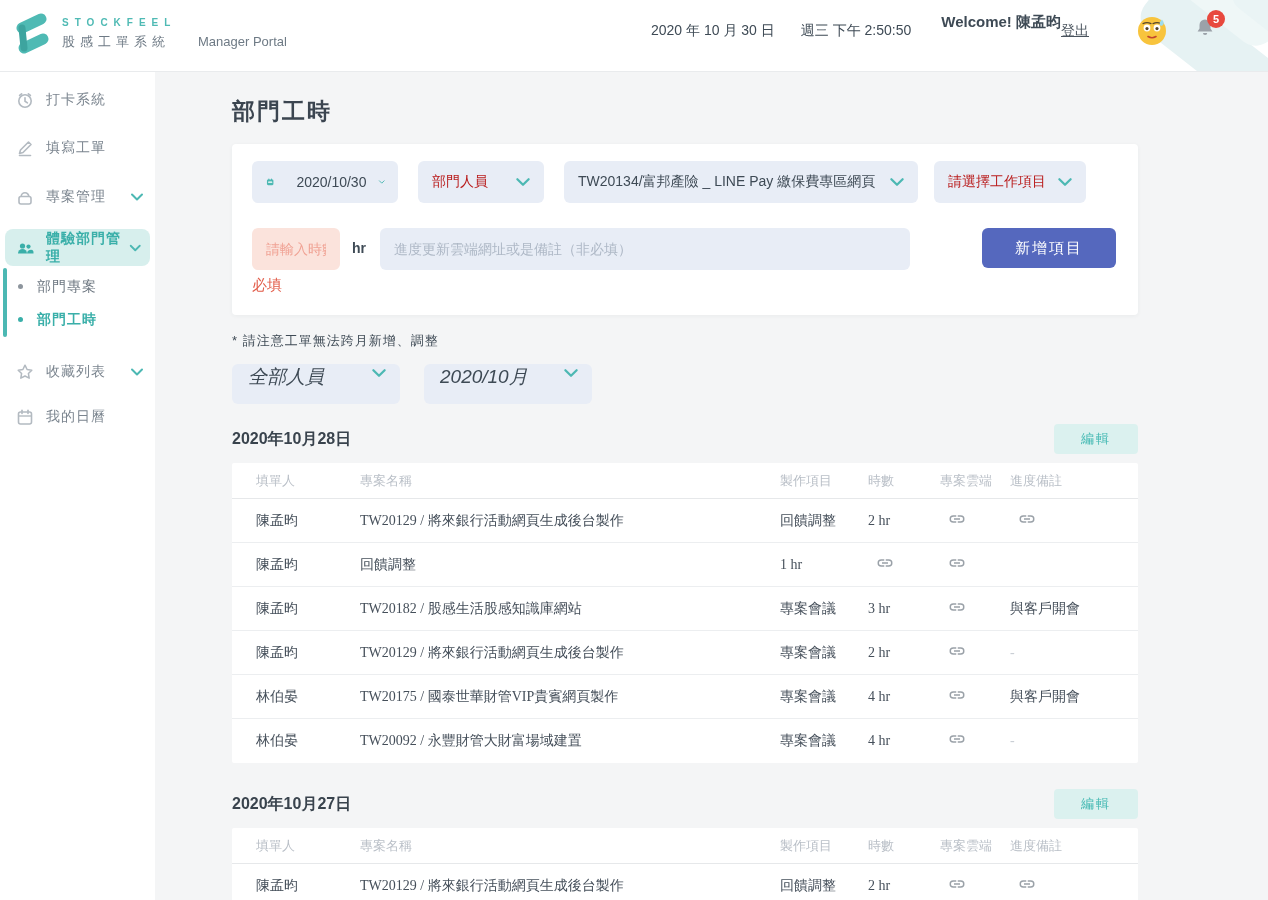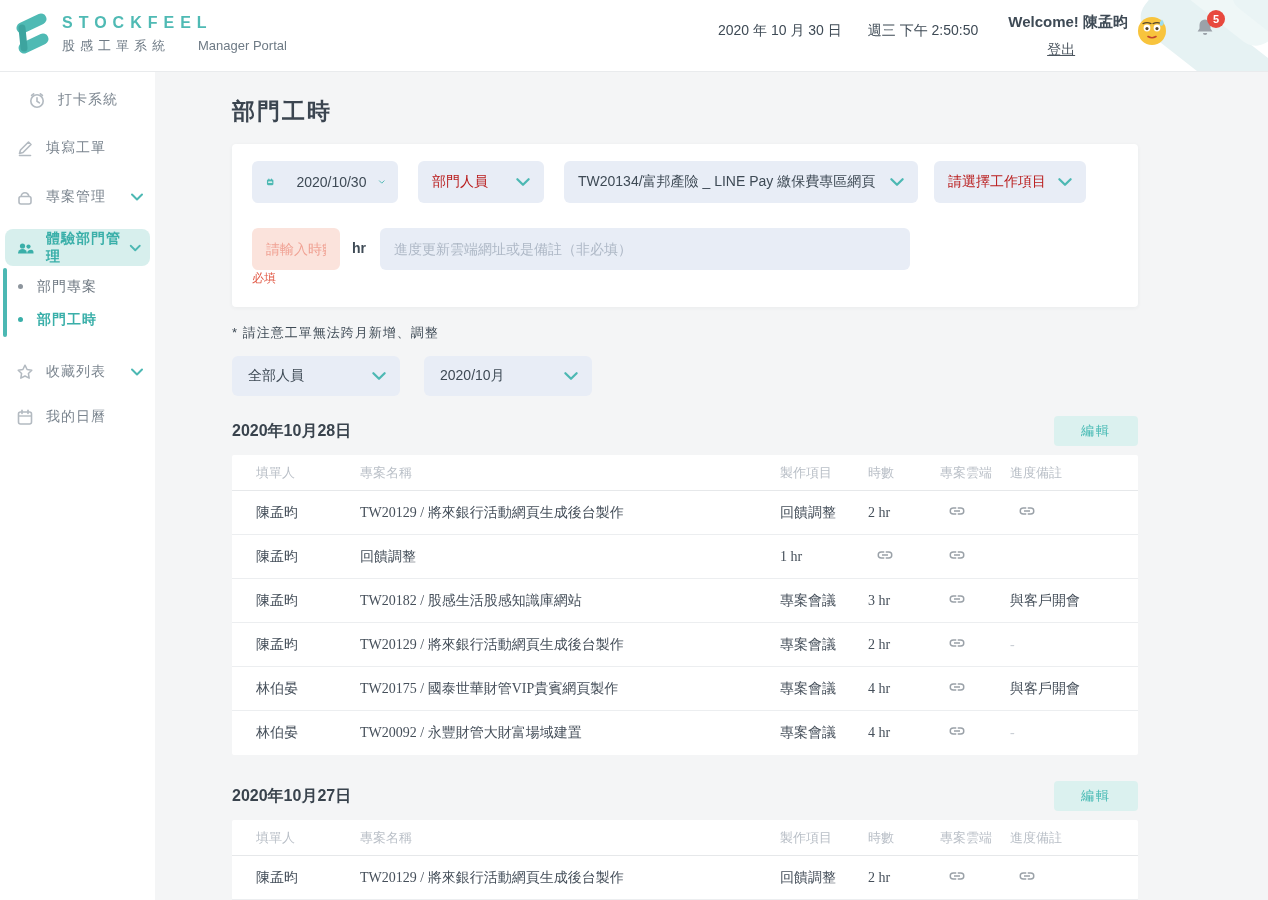--- a/index.html
+++ b/index.html
@@ -14,7 +14,7 @@
   .wm2 { width:150px; height:42px; background:#eff7f7; right:-20px; top:-30px; transform:rotate(38deg); }
   .wm3 { width:90px; height:26px; background:#eaf4f5; right:-48px; top:4px; transform:rotate(38deg); }
   .brand { position:absolute; left:14px; top:12px; display:flex; align-items:center; gap:10px; }
-  .brand-txt .line1 { font-size:16px; font-weight:700; letter-spacing:6px; color:#4fbab4; }
+  .brand-txt .line1 { font-size:10px; font-weight:700; letter-spacing:6px; color:#4fbab4; }
   .brand-txt .line2 { margin-top:5px; font-size:13px; color:#6e7a85; display:flex; gap:28px; align-items:baseline; }
   .brand-txt .cn { letter-spacing:5px; }
   .hdr-right { position:absolute; right:52px; top:13px; display:flex; align-items:flex-start; }

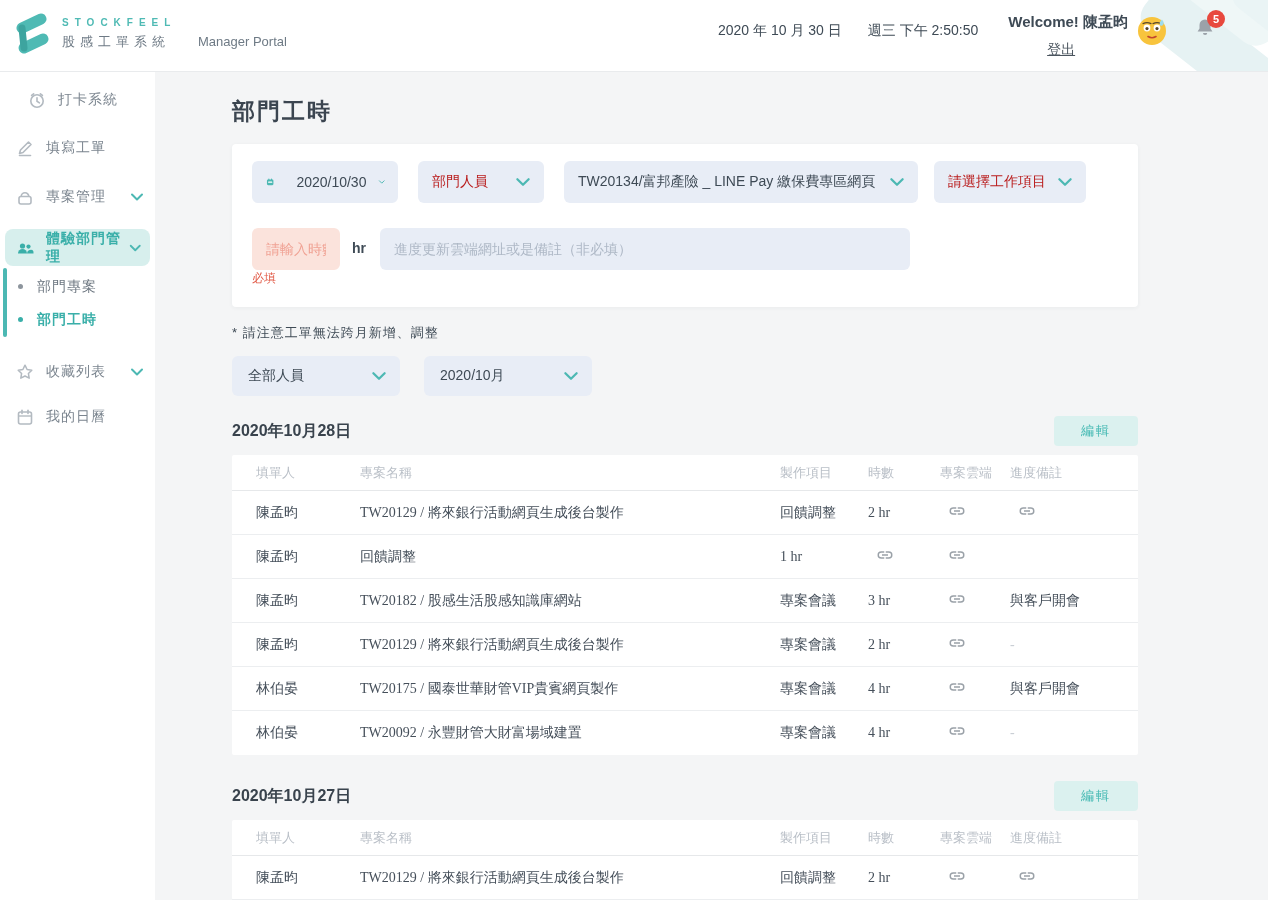--- a/index.html
+++ b/index.html
@@ -21,7 +21,7 @@
   .hdr-date, .hdr-time { font-size:14px; color:#3e4a55; margin-top:9px; white-space:nowrap; }
   .hdr-date { margin-right:26px; }
   .hdr-time { margin-right:30px; }
-  .welcome-block { display:flex; flex-direction:column; align-items:center; margin-right:8px; }
+  .welcome-block { display:flex; align-items:flex-start; margin-right:33px; }
   .welcome-line { font-size:15px; font-weight:700; color:#3e4a55; white-space:nowrap; }
   .logout { margin-top:9px; margin-right:14px; font-size:14px; color:#4a545e; text-decoration:underline; cursor:pointer; }
   .avatar { width:32px; height:32px; margin-right:26px; margin-top:2px; cursor:pointer; }

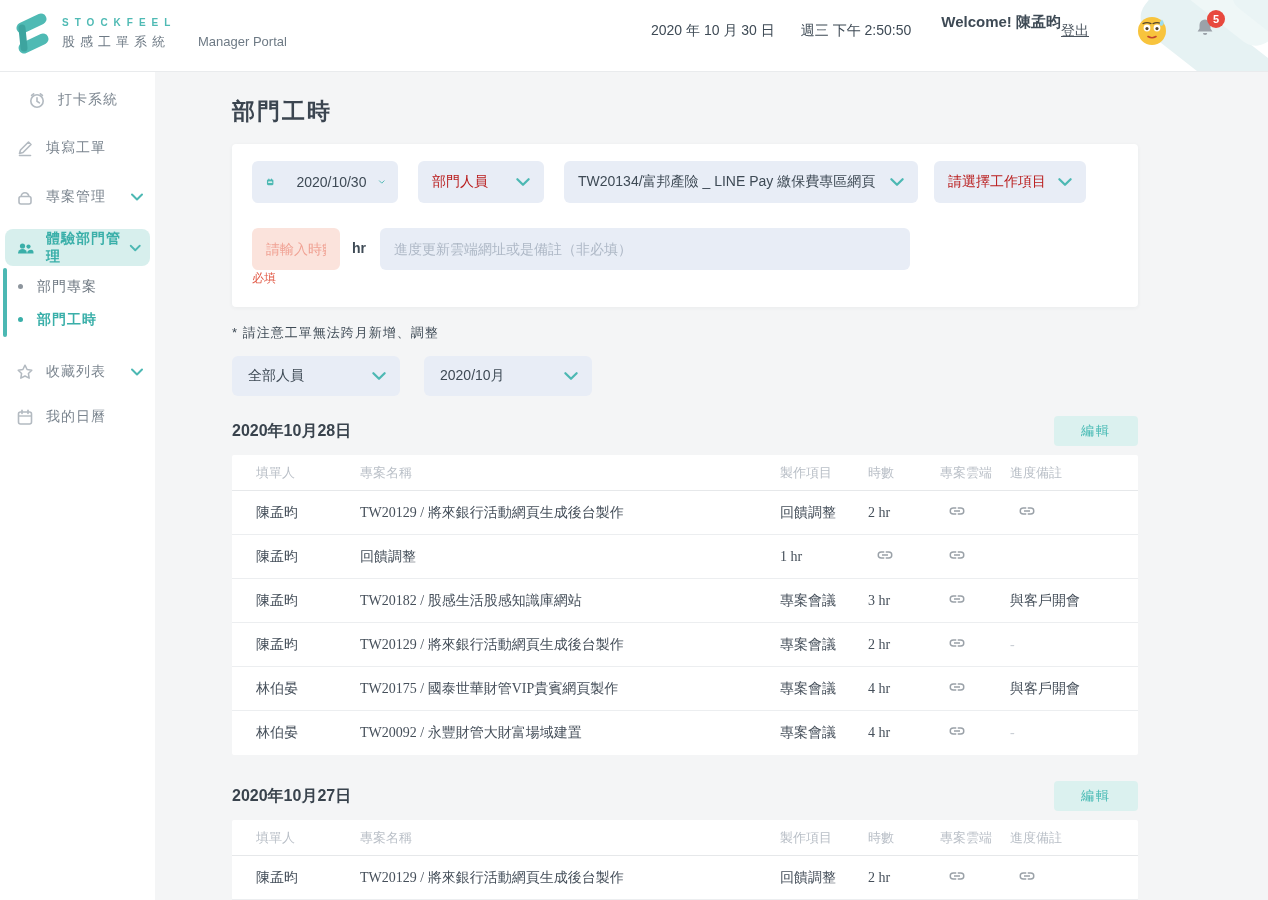--- a/index.html
+++ b/index.html
@@ -38,7 +38,7 @@
   .side-item .chev { margin-left:auto; }
   .side-item.active-parent { height:37px; margin:16px 5px 0 5px; padding:0 8px 0 11px;
                background:#d7efed; border-radius:8px; color:#3aafa9; font-weight:700; }
-  .mt12{margin-top:12px;margin-left:12px;} .mt16{margin-top:16px;} .mt17{margin-top:17px;} .mt13{margin-top:13px;}
+  .mt12{margin-top:12px;} .mt16{margin-top:16px;} .mt17{margin-top:17px;} .mt13{margin-top:13px;}
   .submenu { position:relative; padding:4px 0 3px 0; }
   .submenu::before { content:""; position:absolute; left:3px; top:2px; bottom:2px; width:4px;
                      border-radius:2px; background:#4cb8b3; }

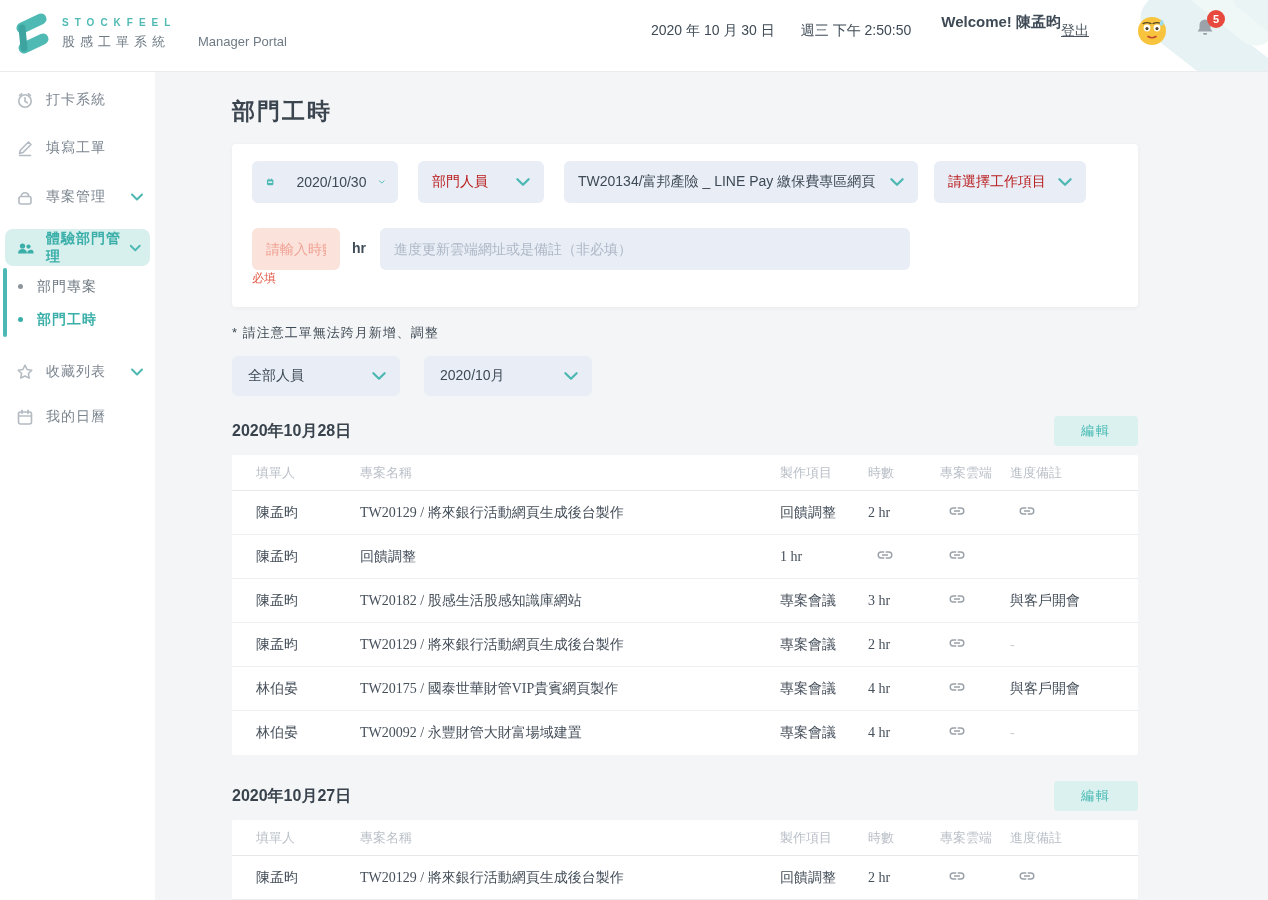--- a/index.html
+++ b/index.html
@@ -310,6 +310,7 @@
       </div>
       <span class="hr-lbl" style="align-self:flex-start;margin-top:12px;">hr</span>
       <input class="inp inp-note" style="align-self: flex-start;" placeholder="進度更新雲端網址或是備註（非必填）">
+      <button class="add-btn" style="align-self:flex-start;">新增項目</button>
     </div>
   </div>
 

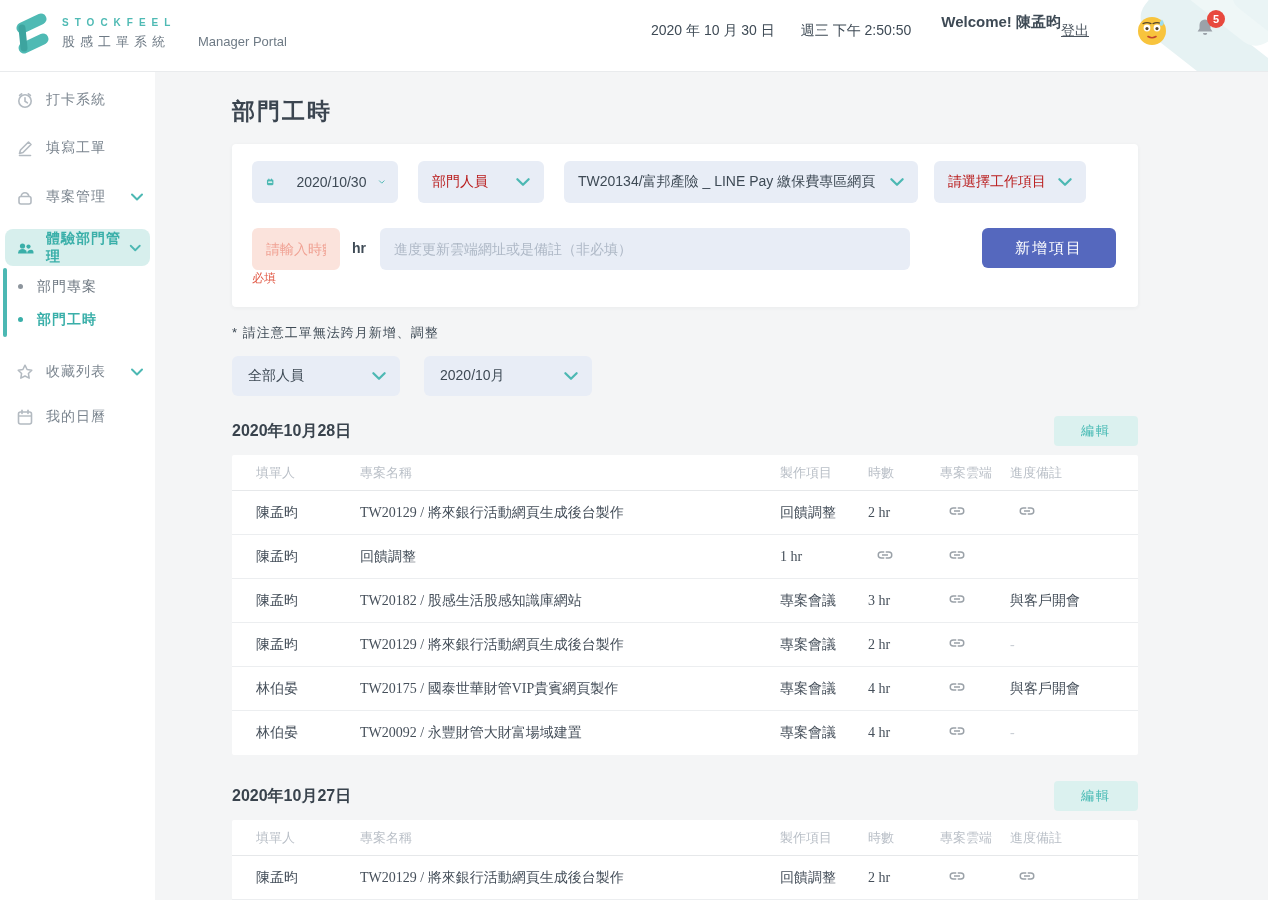--- a/index.html
+++ b/index.html
@@ -78,7 +78,7 @@
   .add-btn { margin-left:72px; width:134px; height:40px; border:none; border-radius:6px;
              background:#5568be; color:#fff; font-size:15px; letter-spacing:2px;
              font-family:inherit; cursor:pointer; }
-  .required { font-size:12px; color:#e25c49; }
+  .required { margin-top:6px; font-size:15px; color:#e25c49; }
 
   .notice { margin-top:17px; font-size:13px; color:#3e4a55; letter-spacing:1px; }
 

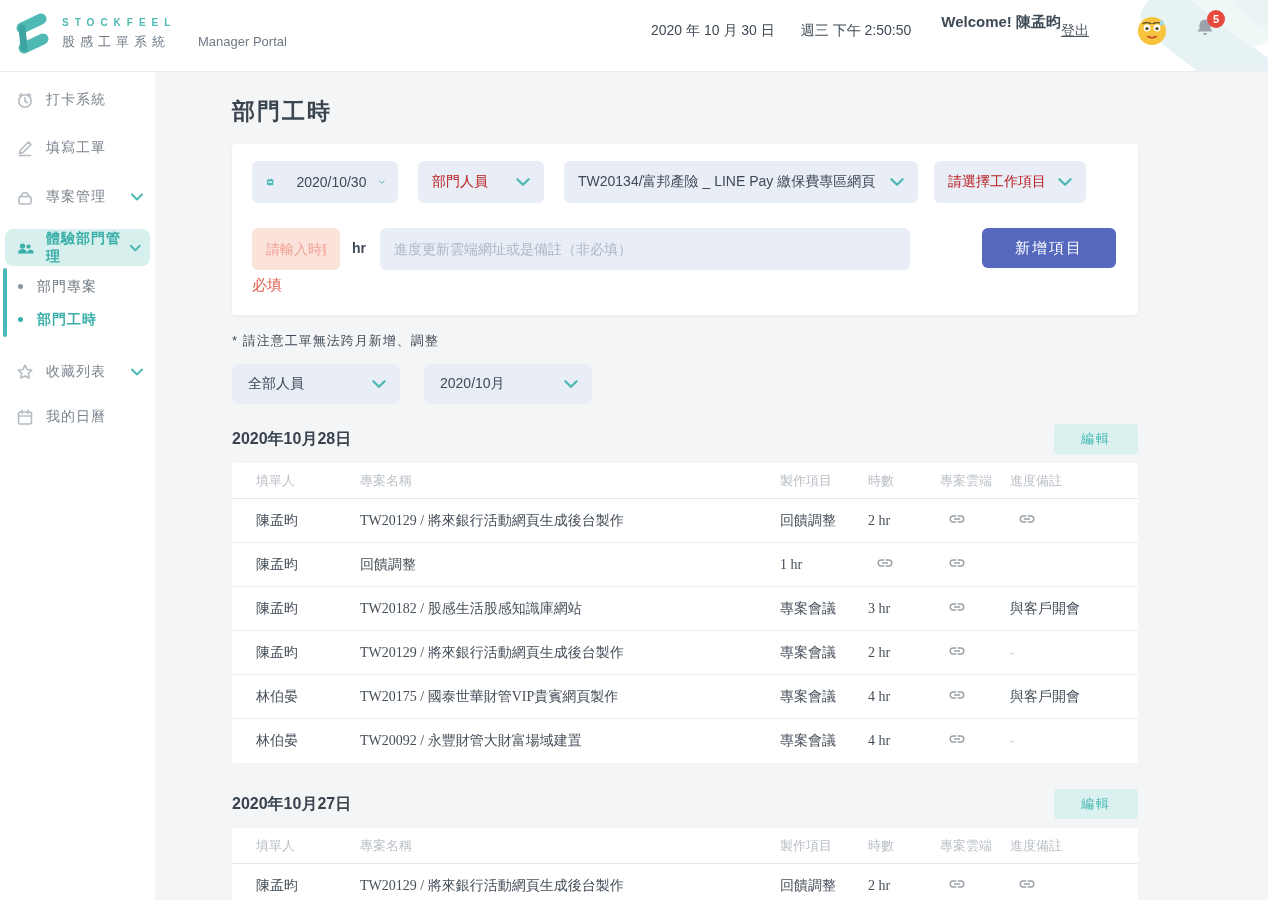--- a/index.html
+++ b/index.html
@@ -84,7 +84,7 @@
 
   .filter-row { margin-top:14px; width:906px; display:flex; align-items:center; }
   .fsel { width:168px; height:40px; background:#e8edf6; border-radius:6px; display:flex;
-          align-items:center; padding:0 12px 0 16px; font-size:14px; color:#3e4a55; cursor:pointer; }
+          align-items:flex-start; padding:0 12px 0 16px; font-size:19px; color:#3e4a55; cursor:pointer;font-style:italic; }
   .fsel .chev { margin-left:auto; }
   .fsel + .fsel { margin-left:24px; }
   .search-box { margin-left:auto; width:314px; height:40px; background:#e8edf6; border-radius:6px;

